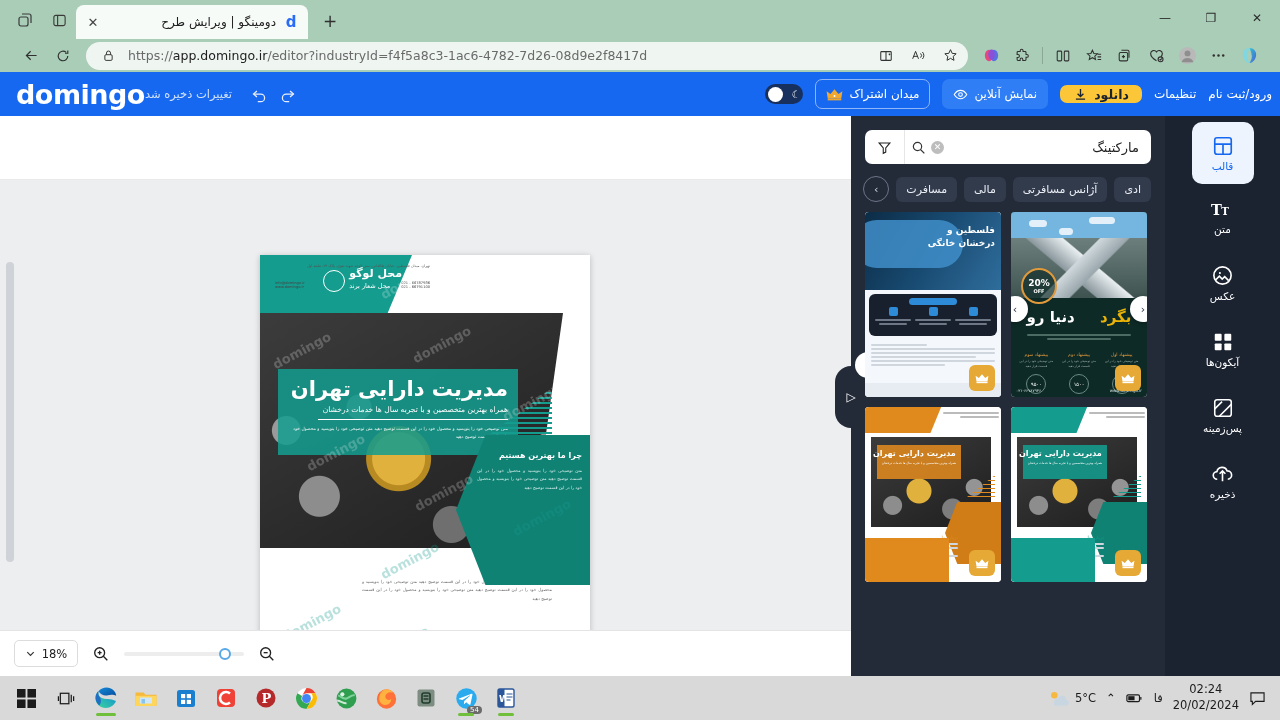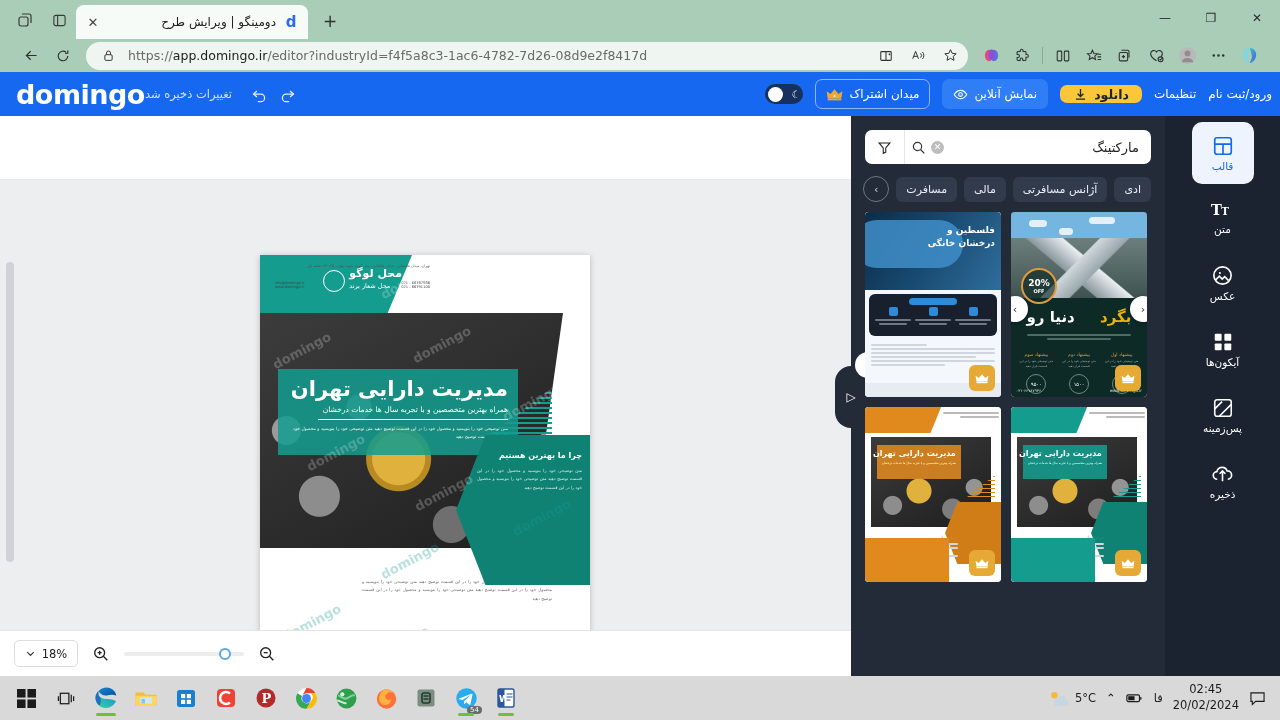--- a/index.html
+++ b/index.html
@@ -985,7 +985,7 @@
       </svg>
     <span class="tray-txt">فا</span>
     <div class="clock">
-      <div>02:45</div>
+      <div>02:24</div>
       <div>20/02/2024</div>
     </div>
     <svg width="17" height="15" viewBox="0 0 18 16" fill="none" stroke="#1b1b1b" stroke-width="1.2">

